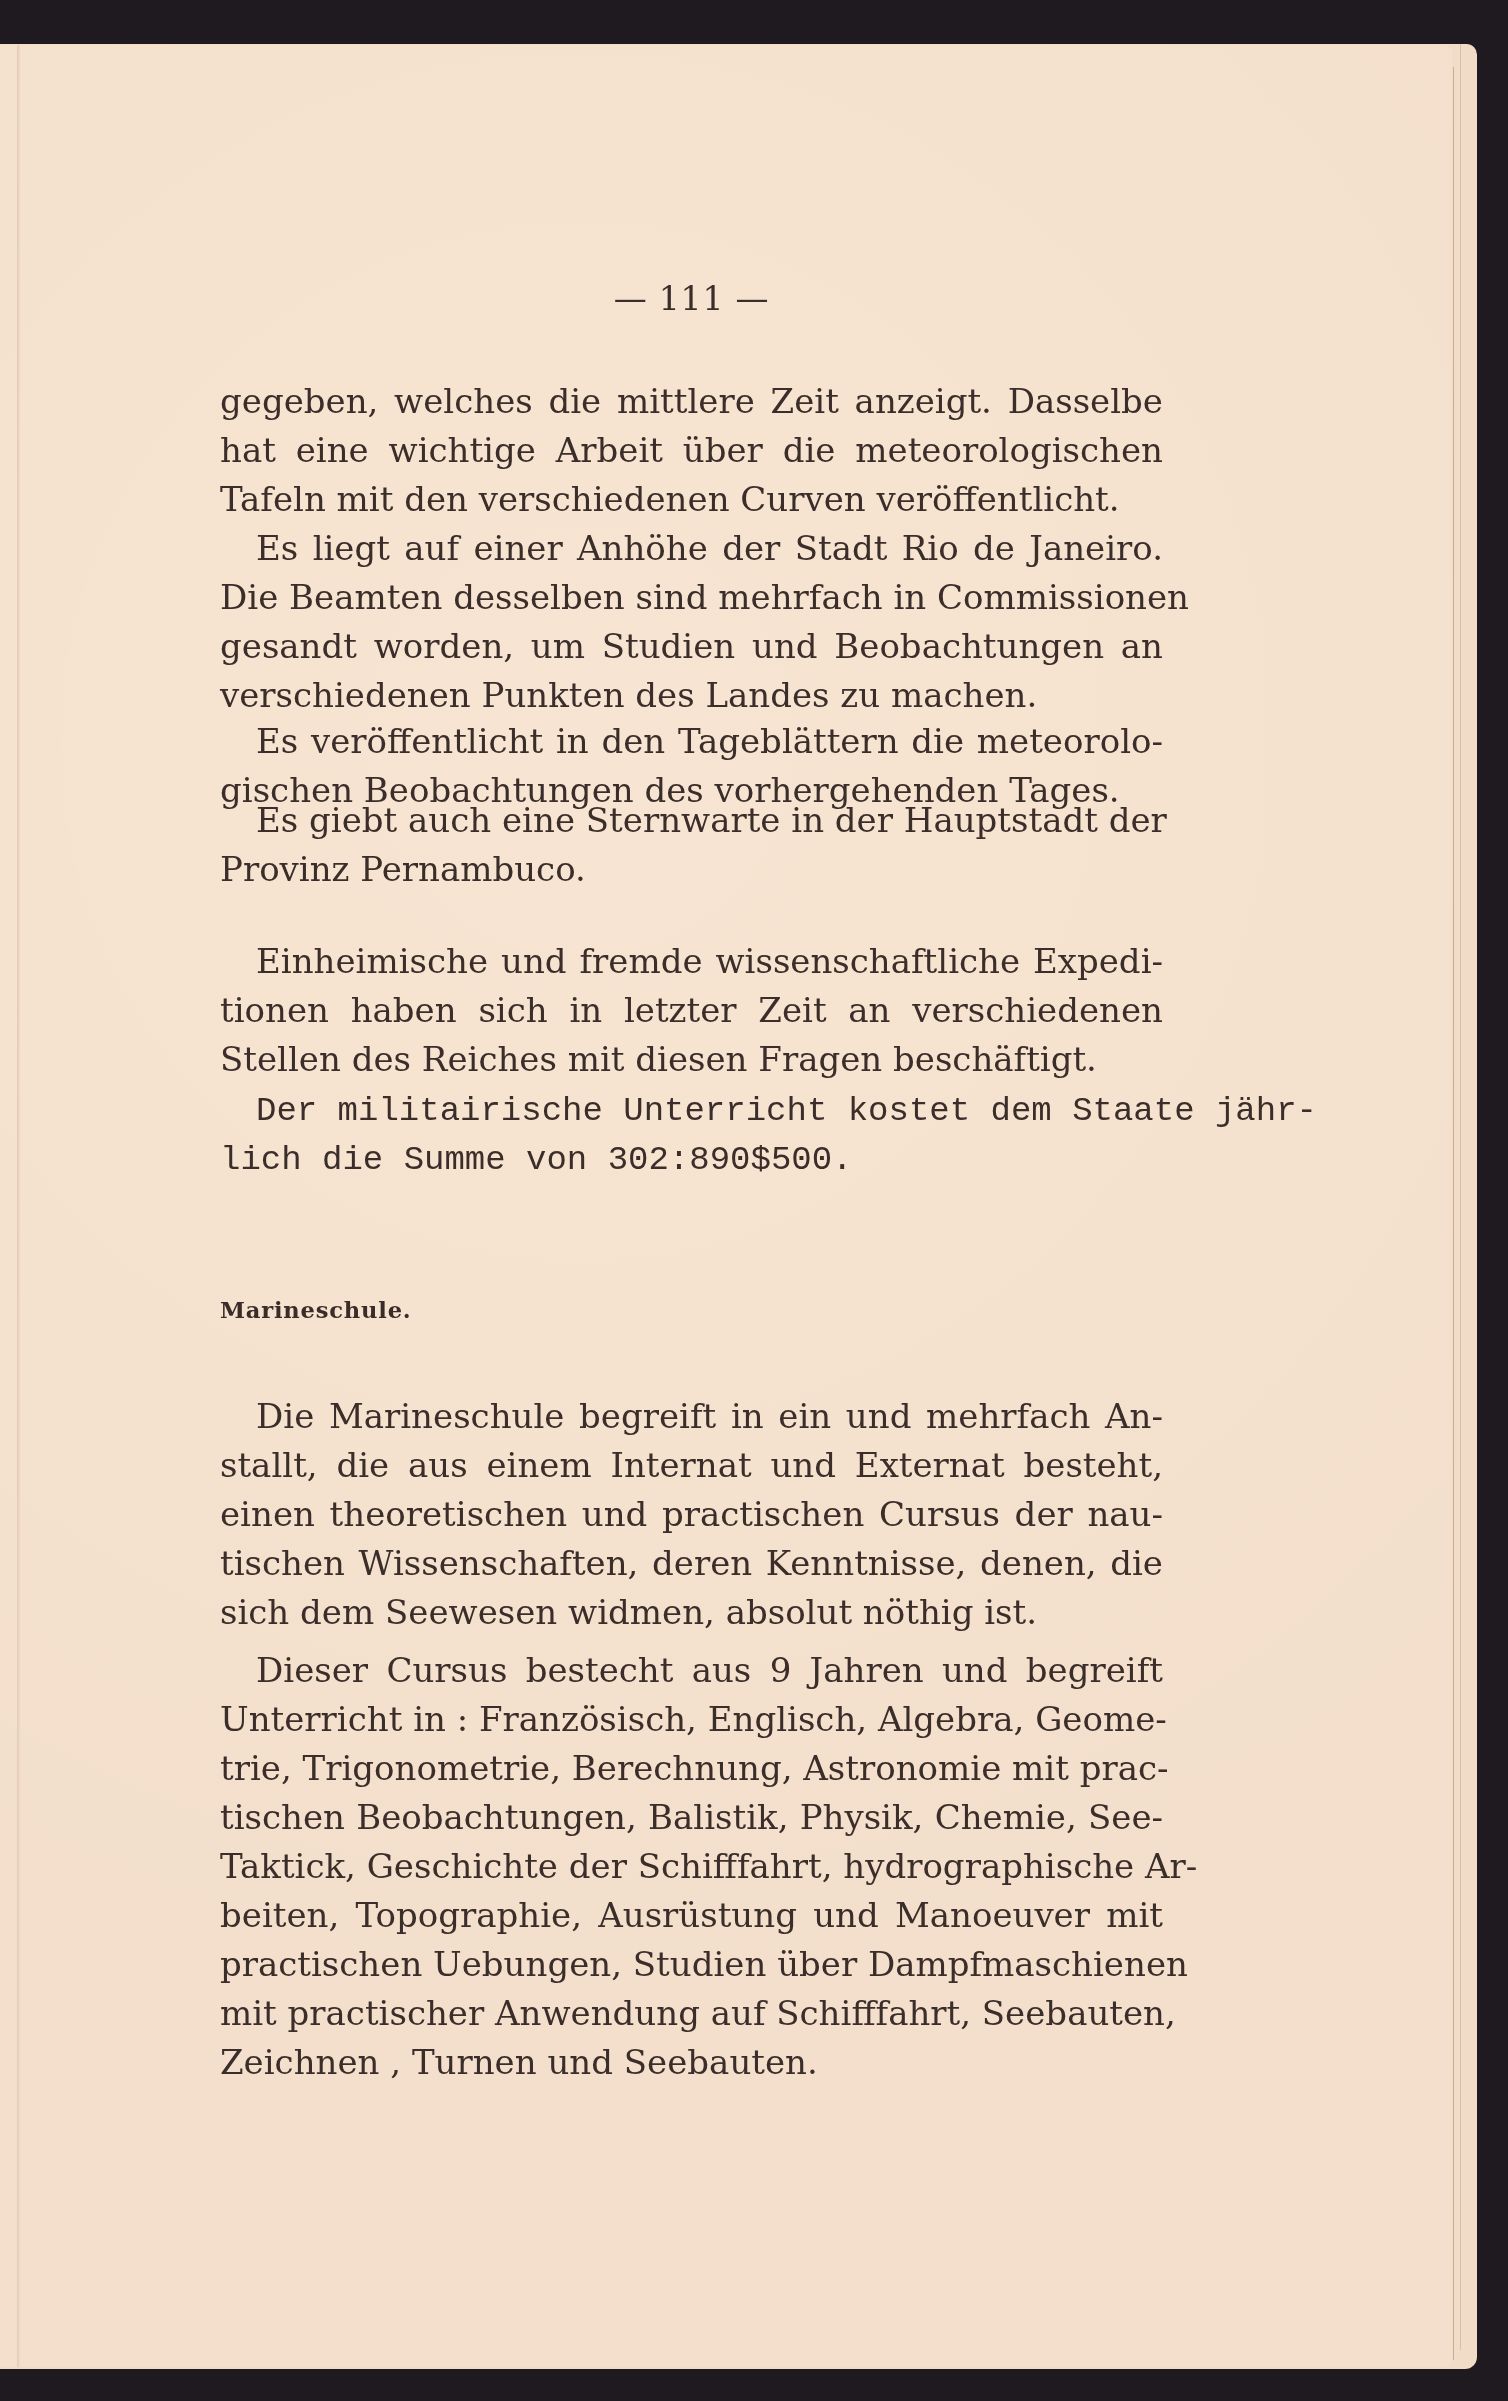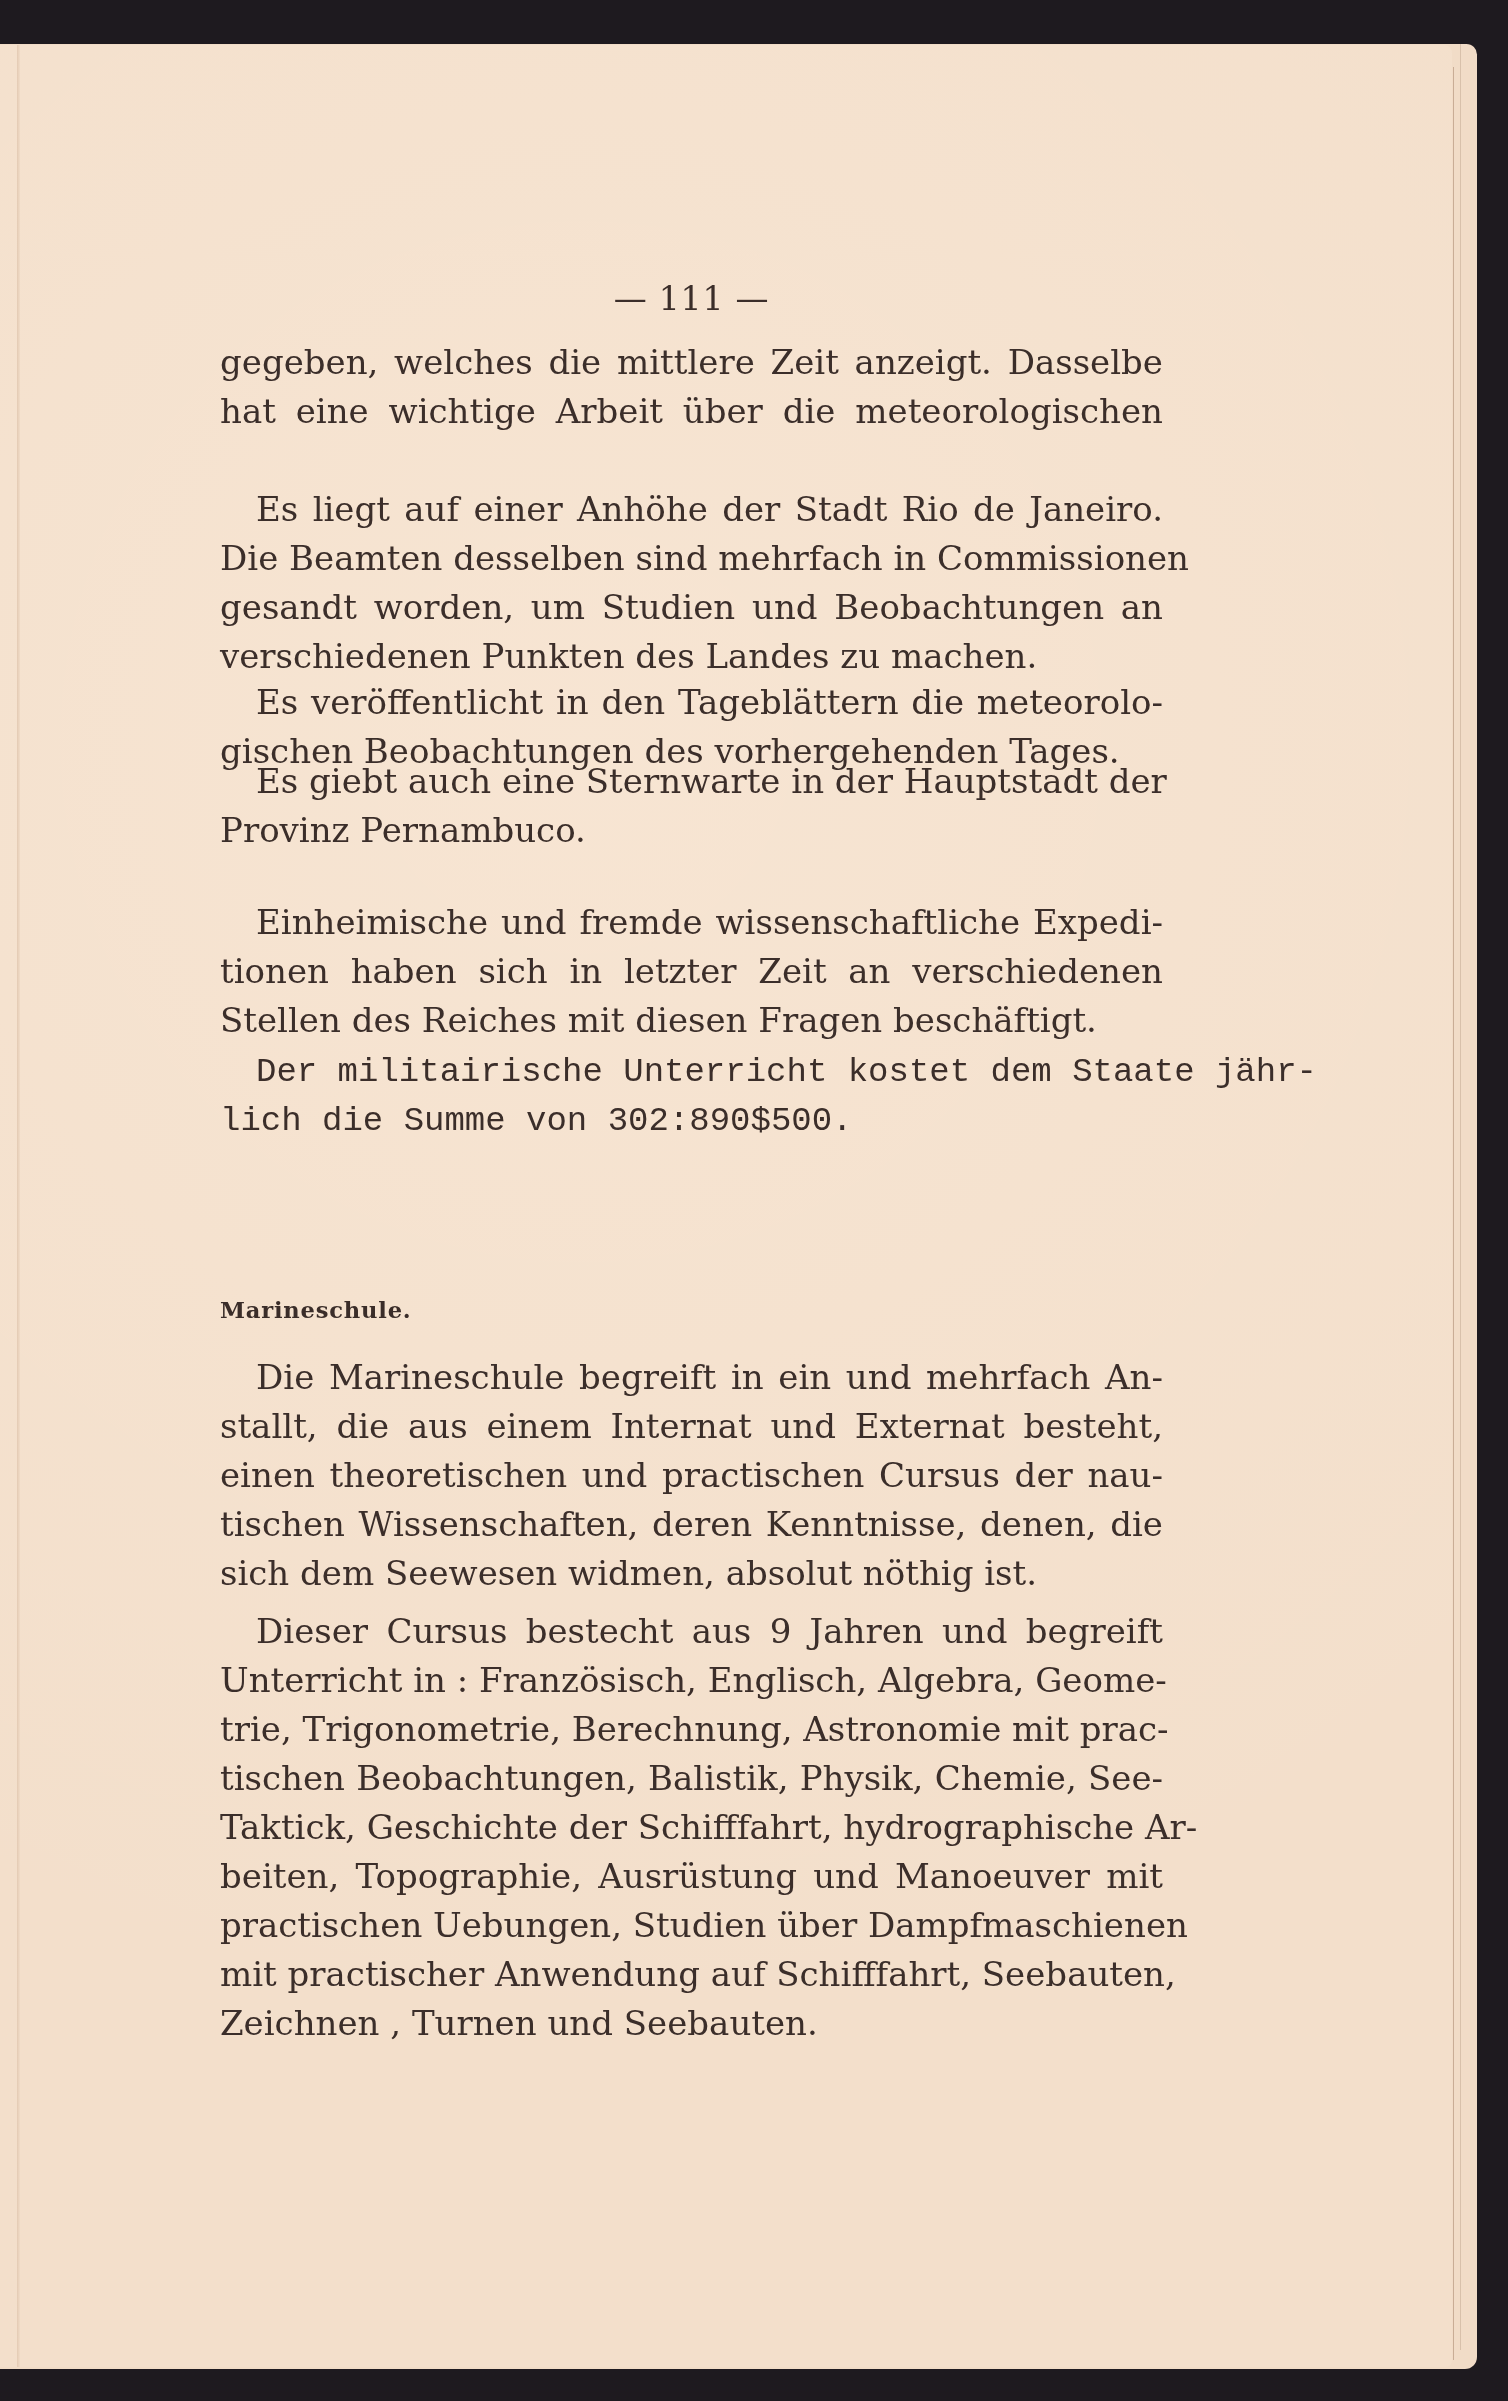--- a/index.html
+++ b/index.html
@@ -40,7 +40,7 @@
   .para {
     position: absolute; left: 0; width: 943px;
     font-size: 34px; line-height: 49px;
-    text-align: justify; text-align-last: auto;
+    text-align: justify; text-align-last: auto; margin-top: 39px;
   }
   .para .line { display: block; text-align: justify; text-align-last: justify; white-space: nowrap; }
   .para .line.last { text-align-last: left; }

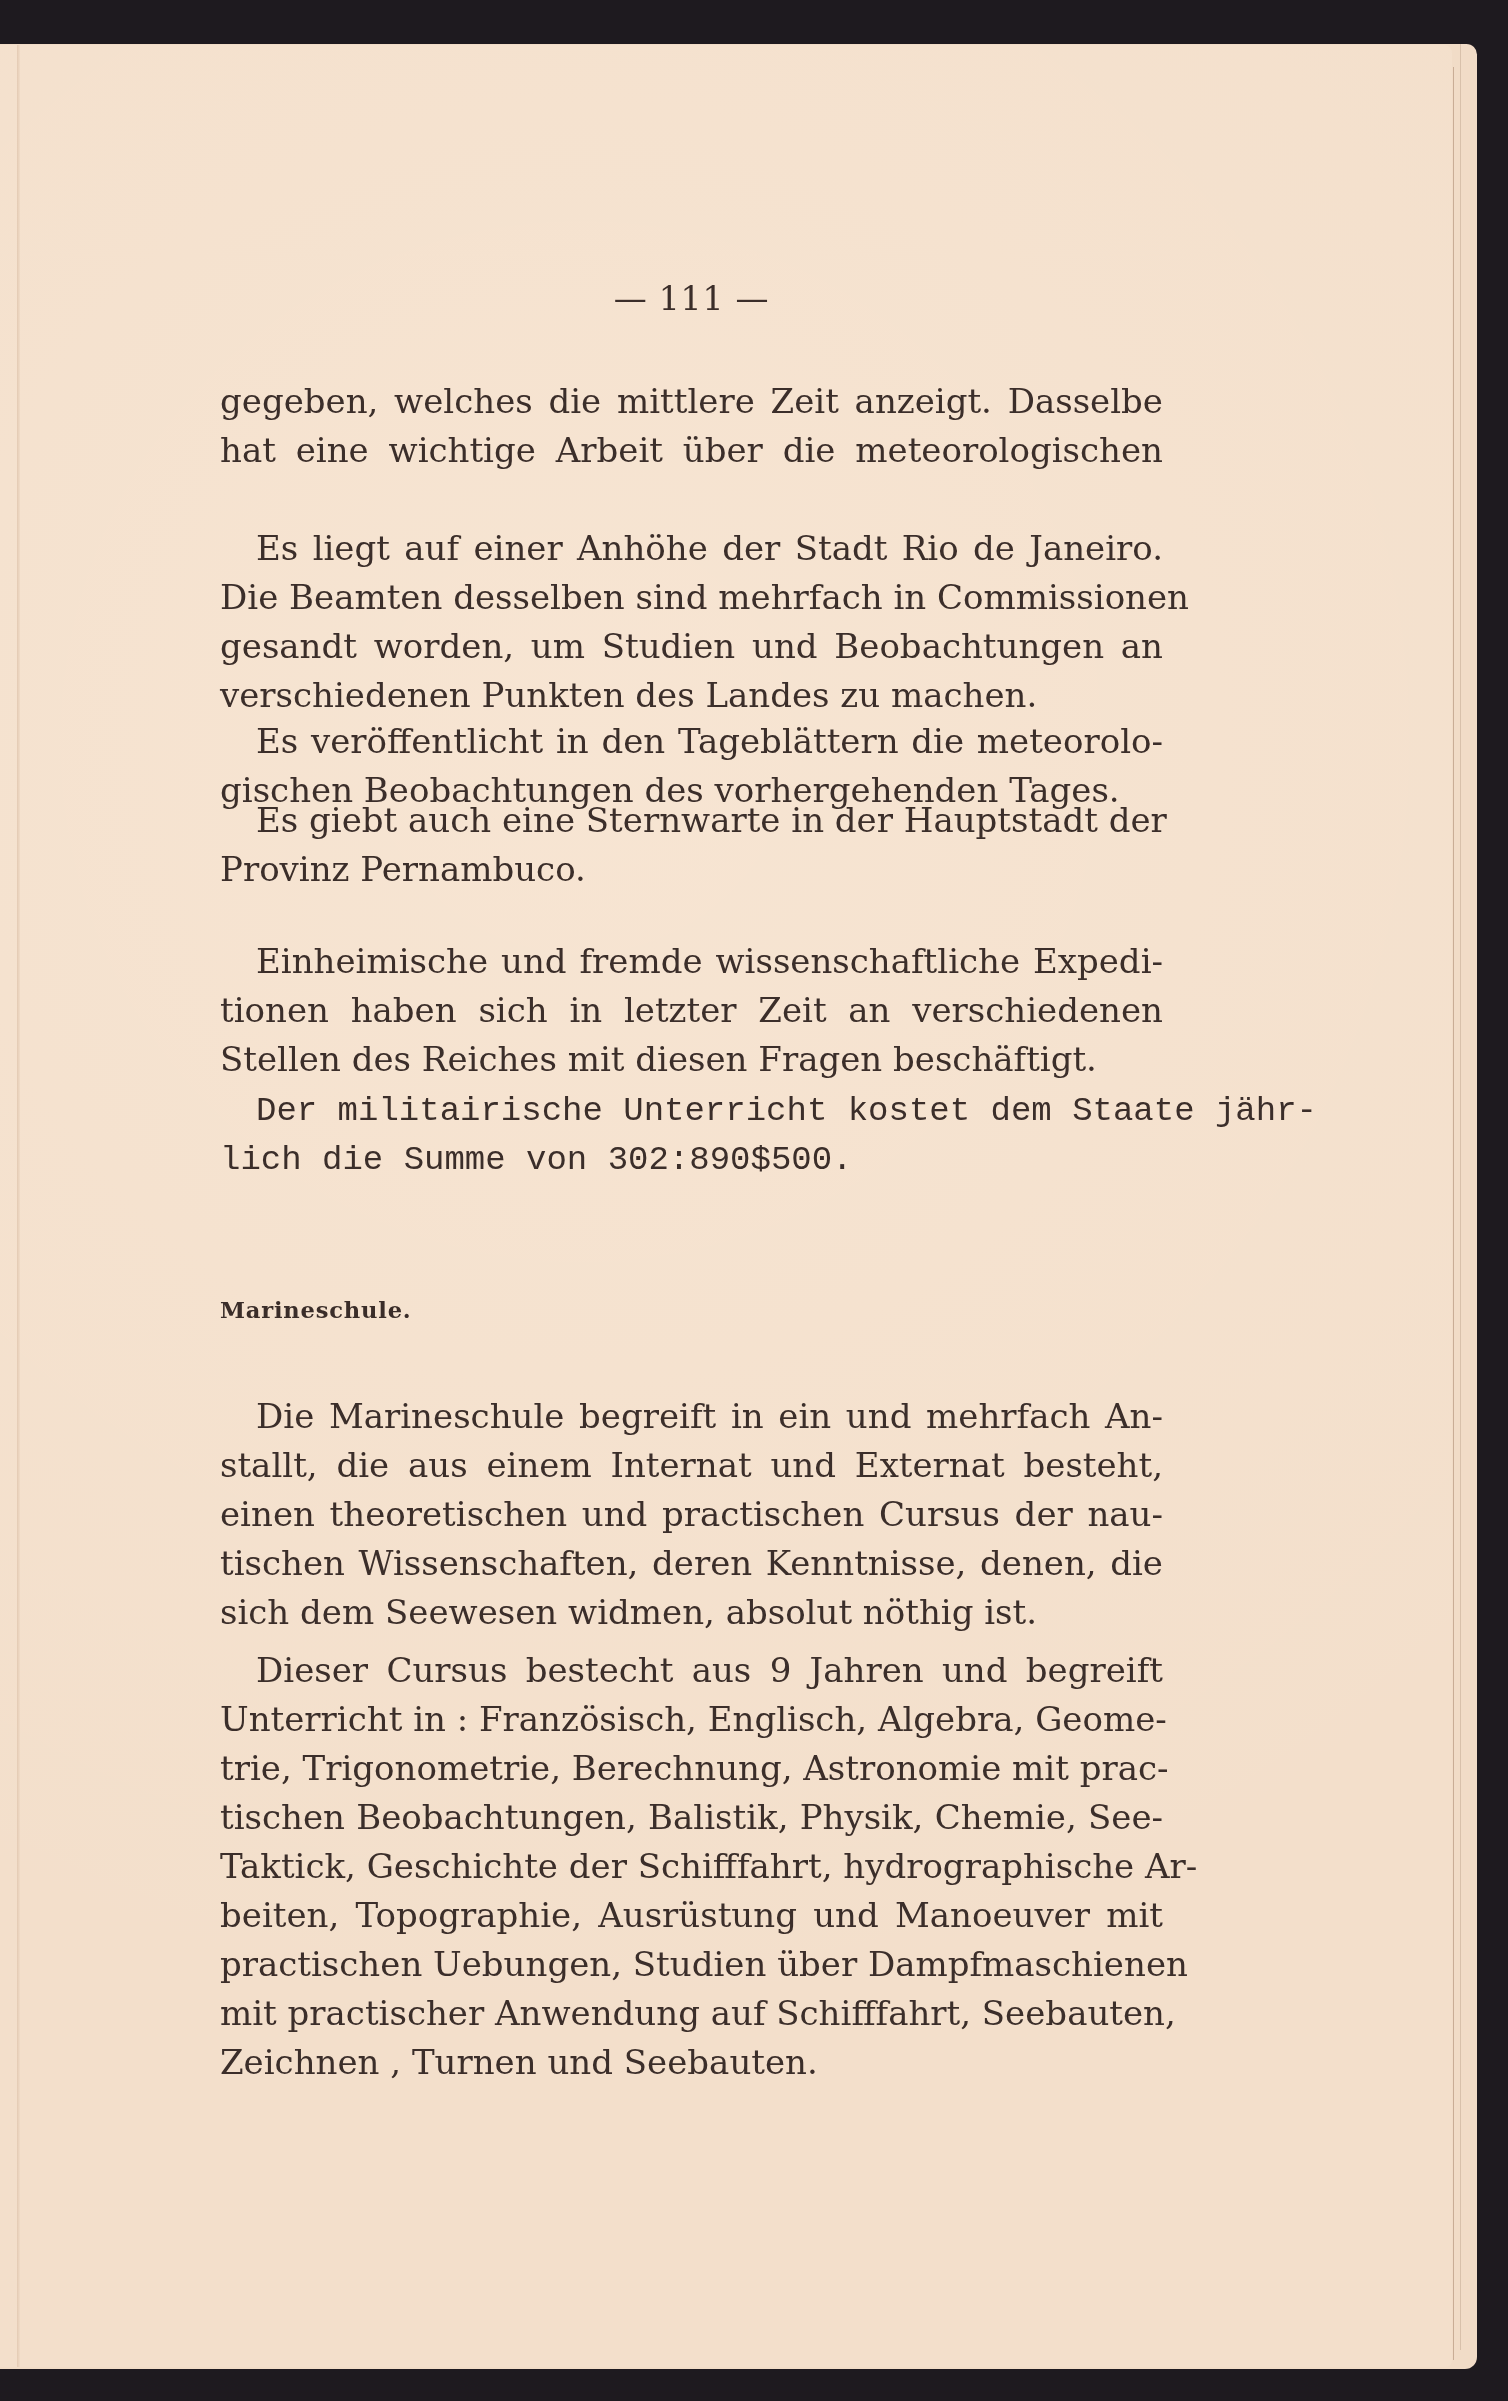--- a/index.html
+++ b/index.html
@@ -69,6 +69,7 @@
         <div class="para" style="top: 293px;">
           <span class="line">gegeben, welches die mittlere Zeit anzeigt. Dasselbe</span>
           <span class="line">hat eine wichtige Arbeit über die meteorologischen</span>
+          <span class="line last">Tafeln mit den verschiedenen Curven veröffentlicht.</span>
         </div>
         <div class="para" style="top: 440px;">
           <span class="line indent">Es liegt auf einer Anhöhe der Stadt Rio de Janeiro.</span>

